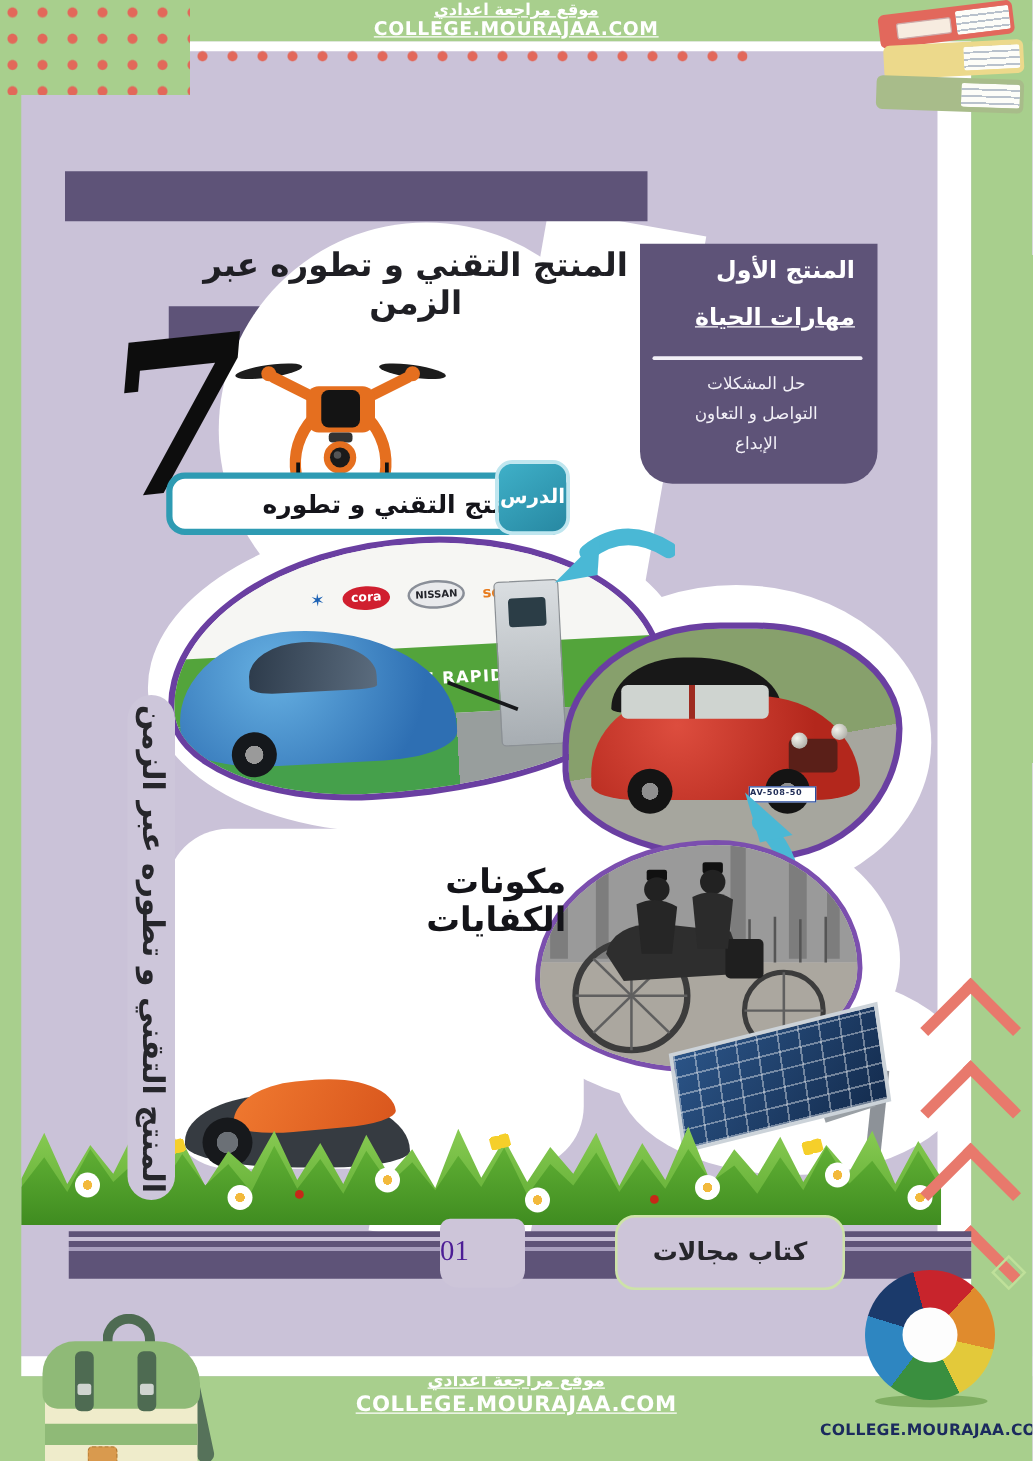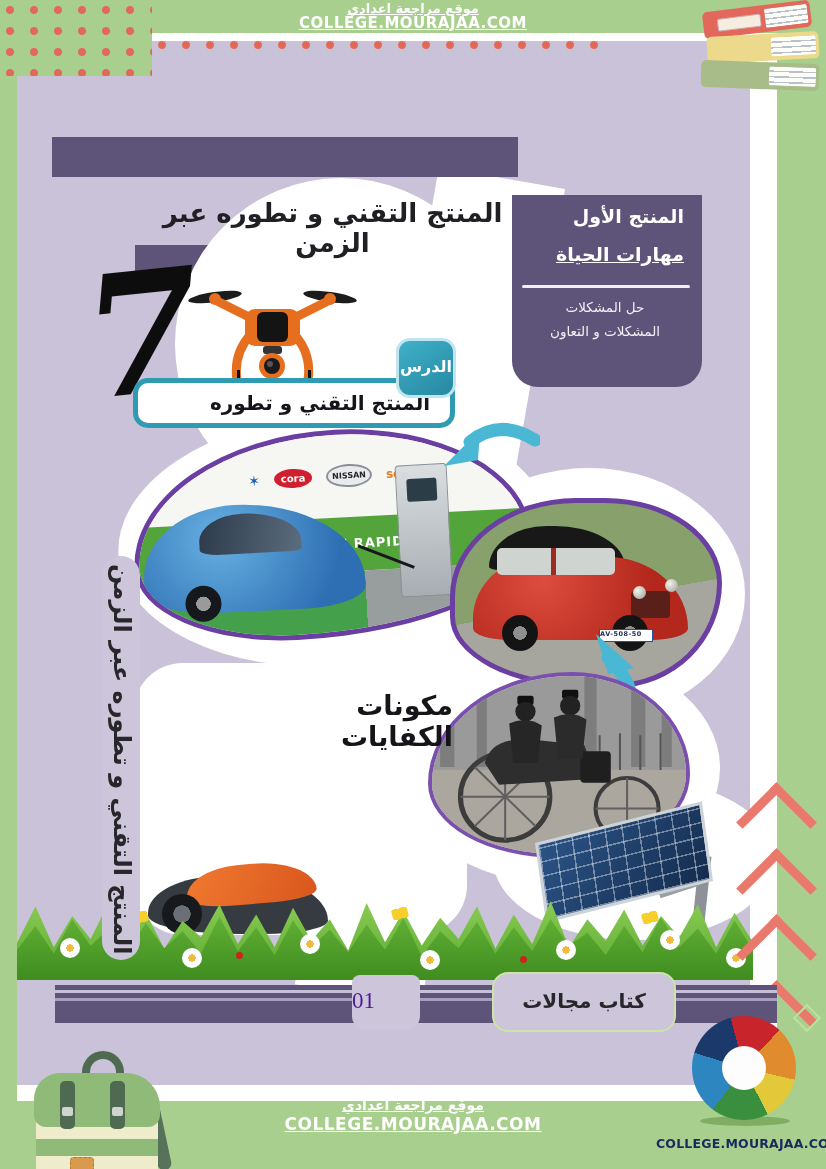--- a/index.html
+++ b/index.html
@@ -211,7 +211,7 @@
     <div class="divider"></div>
     <div class="skills">
       <div>حل المشكلات</div>
-      <div>المشكلات و التعاون</div>
+      <div>التواصل و التعاون</div>
     </div>
   </div>
 

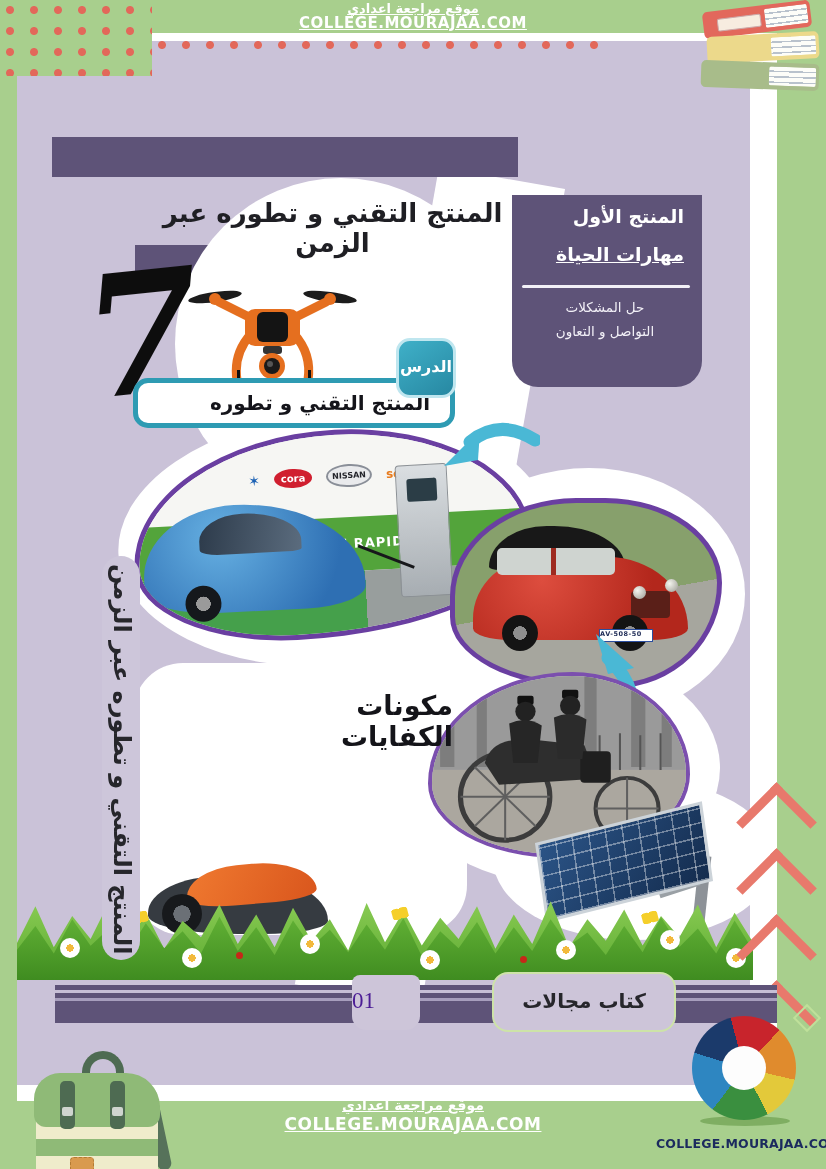--- a/index.html
+++ b/index.html
@@ -212,6 +212,7 @@
     <div class="skills">
       <div>حل المشكلات</div>
       <div>التواصل و التعاون</div>
+      <div>الإبداع</div>
     </div>
   </div>
 

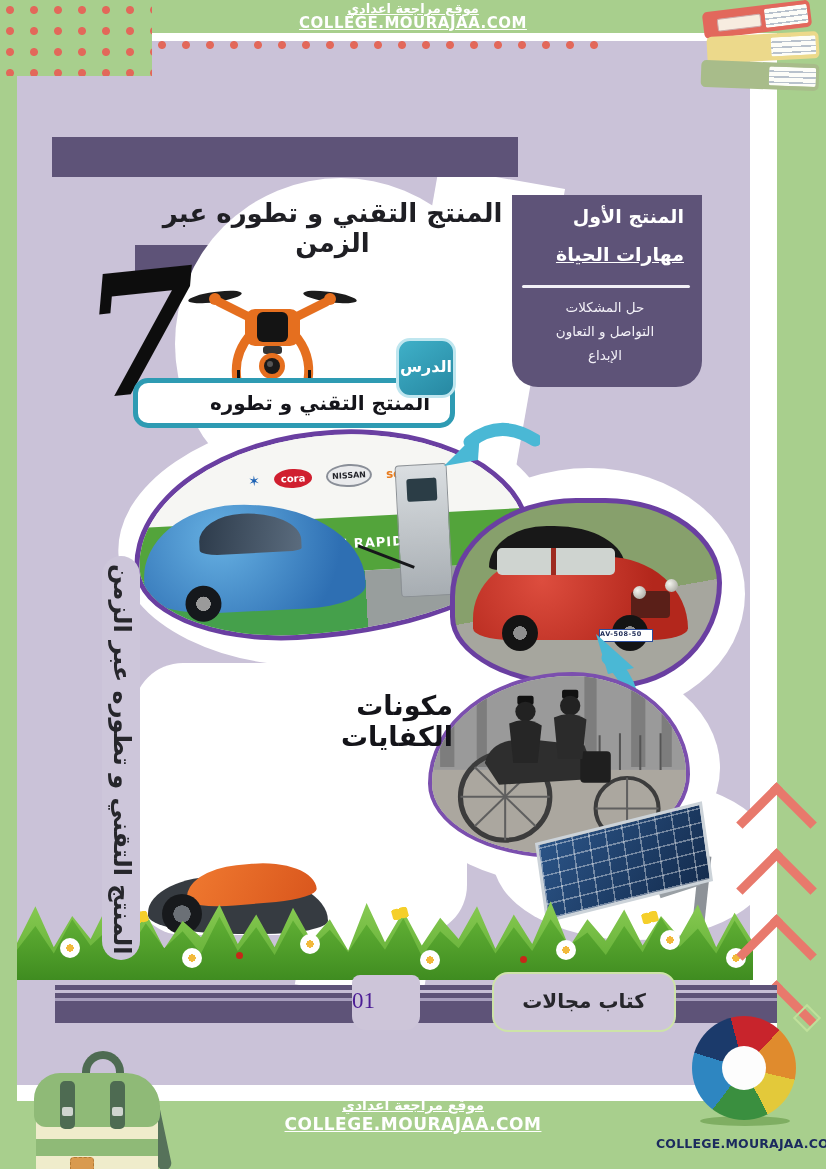--- a/index.html
+++ b/index.html
@@ -60,7 +60,7 @@
   .banner{left:133px;top:378px;width:322px;height:50px;background:#fff;border:5px solid #2e9bb3;border-radius:15px;
           box-sizing:border-box;direction:rtl;text-align:center;line-height:40px;font-size:20px;font-weight:bold;color:#14141a;
           padding-left:52px;}
-  .badge{left:396px;top:338px;width:60px;height:60px;background:linear-gradient(145deg,#3fb0c8,#2788a2);
+  .badge{left:396px;top:368px;width:60px;height:60px;background:linear-gradient(145deg,#3fb0c8,#2788a2);
          border:3px solid #bfe6ef;border-radius:14px;box-sizing:border-box;color:#fff;font-size:16px;font-weight:bold;
          text-align:center;line-height:52px;}
 

